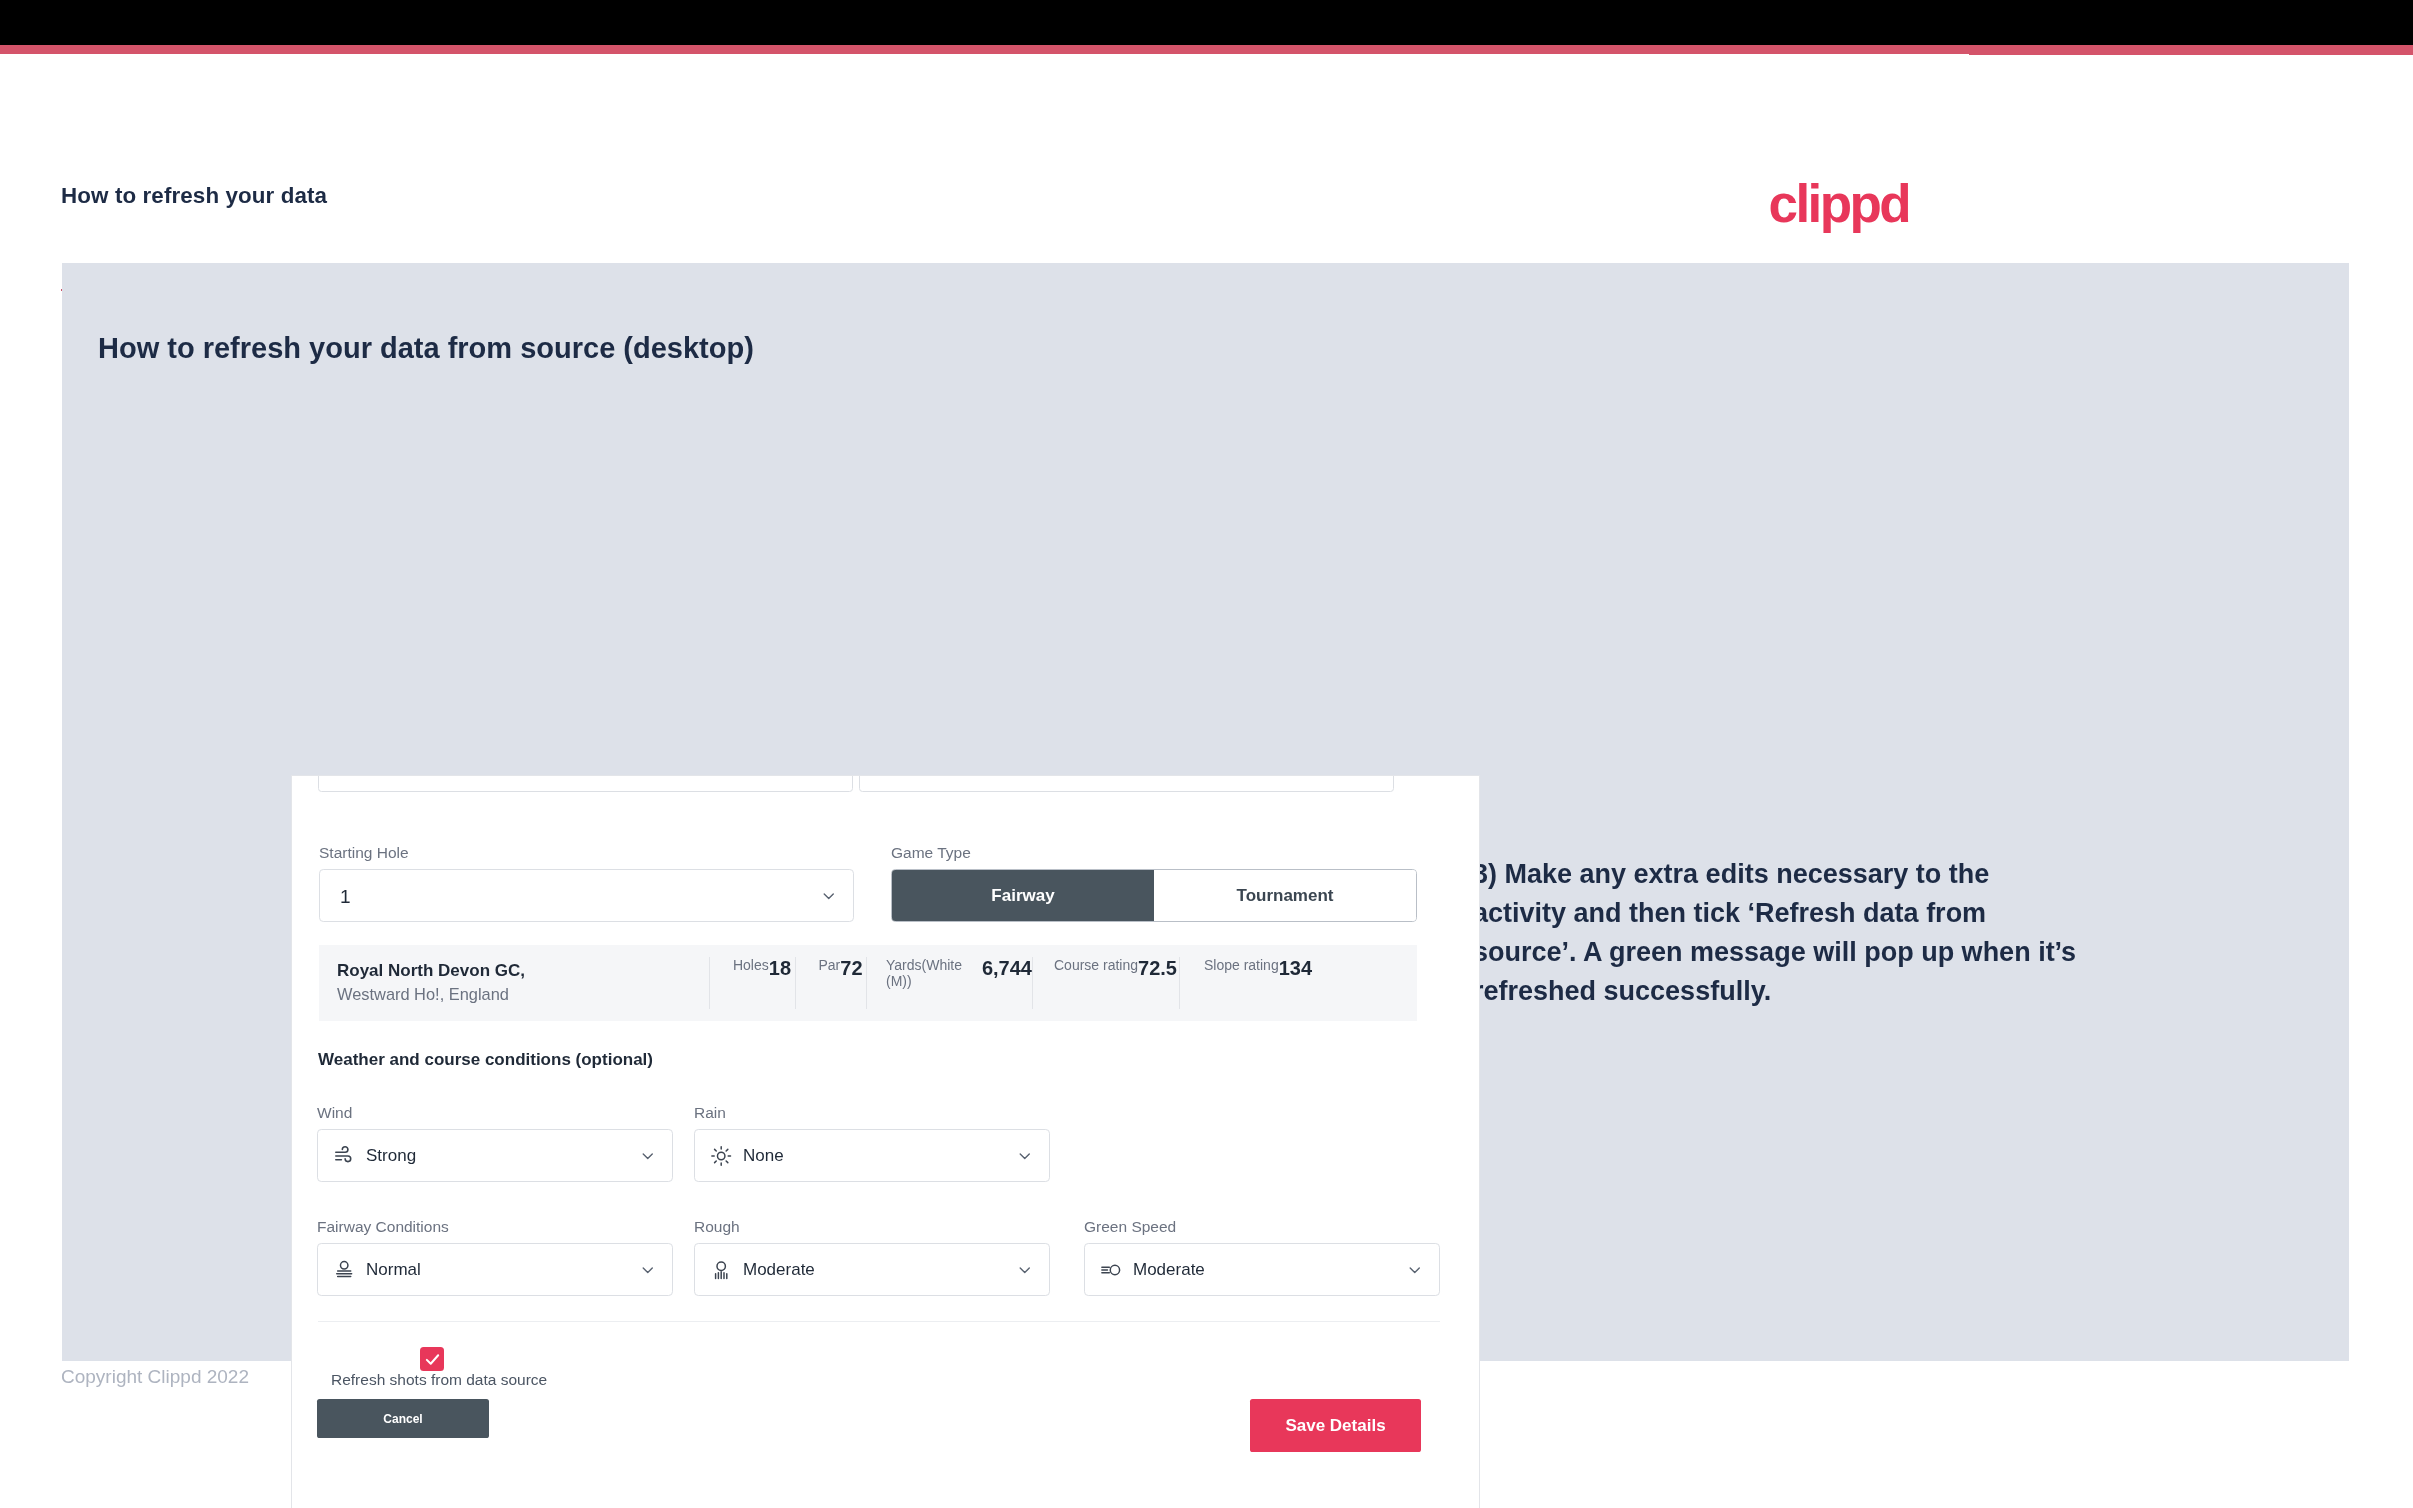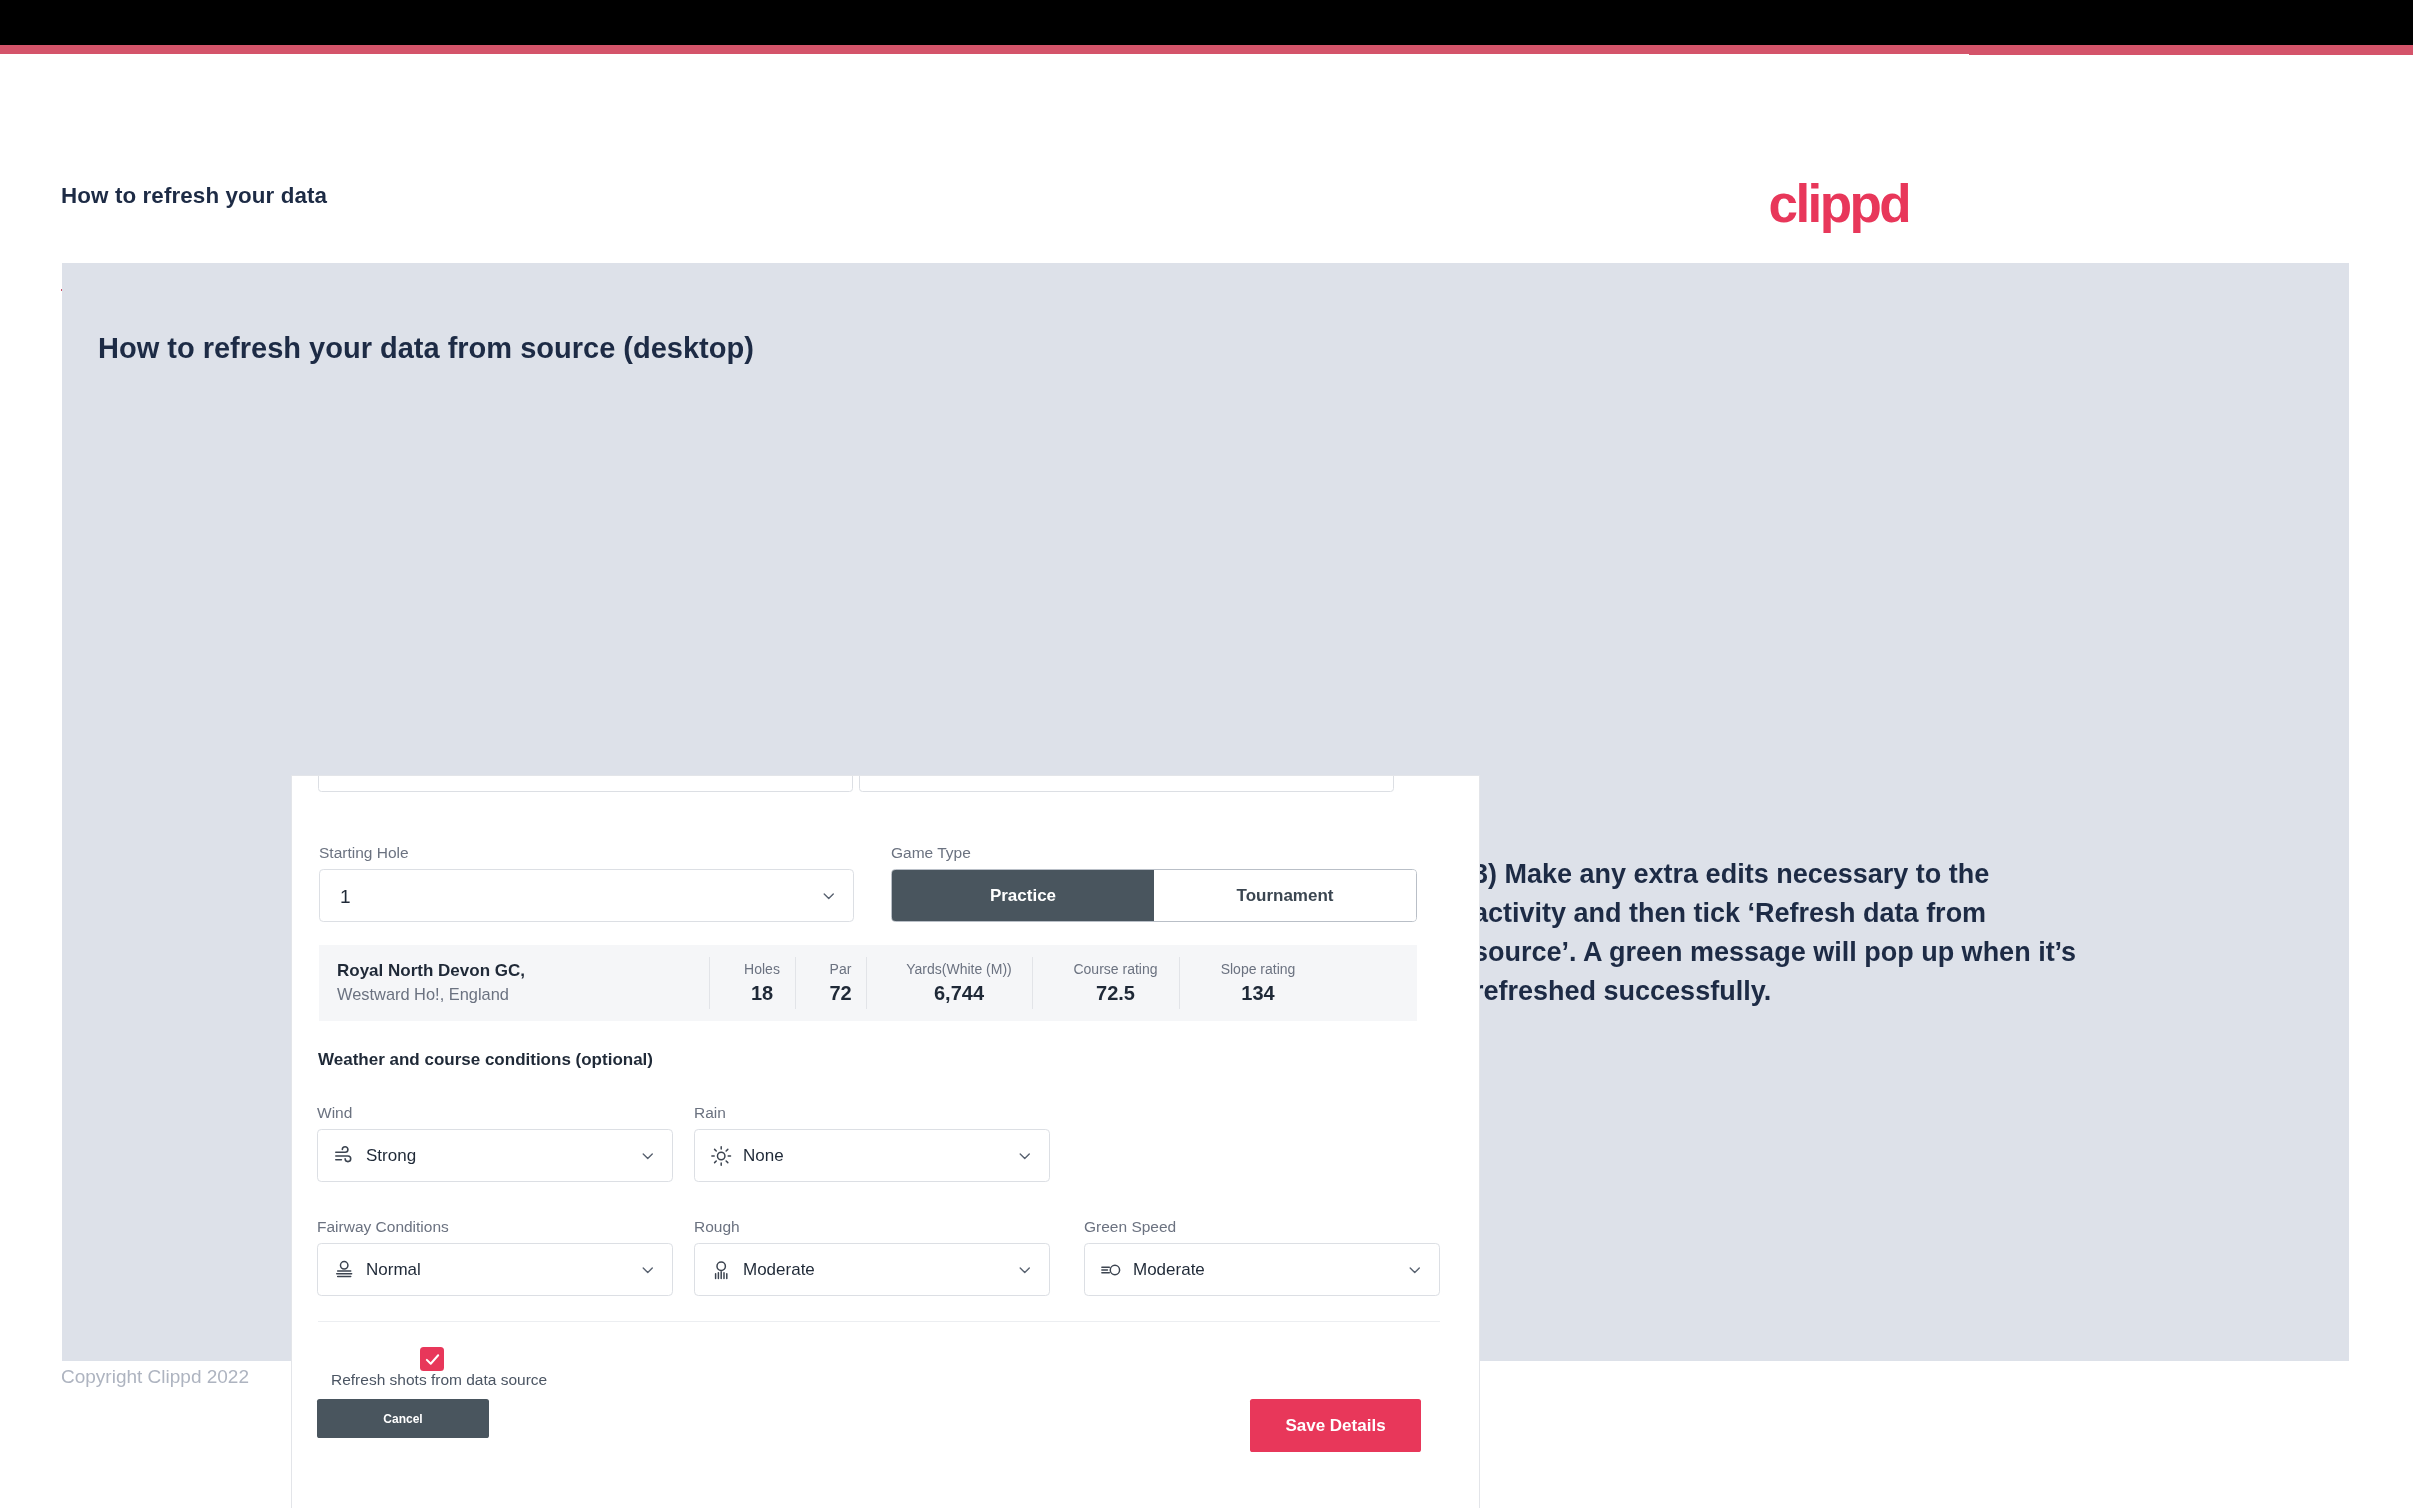--- a/index.html
+++ b/index.html
@@ -272,7 +272,7 @@
 
     <div class="field-label" id="game-type-label">Game Type</div>
     <div id="game-type-toggle">
-      <div class="toggle-seg active">Practice</div>
+      <div class="toggle-seg active">Fairway</div>
       <div class="toggle-seg inactive">Tournament</div>
     </div>
 

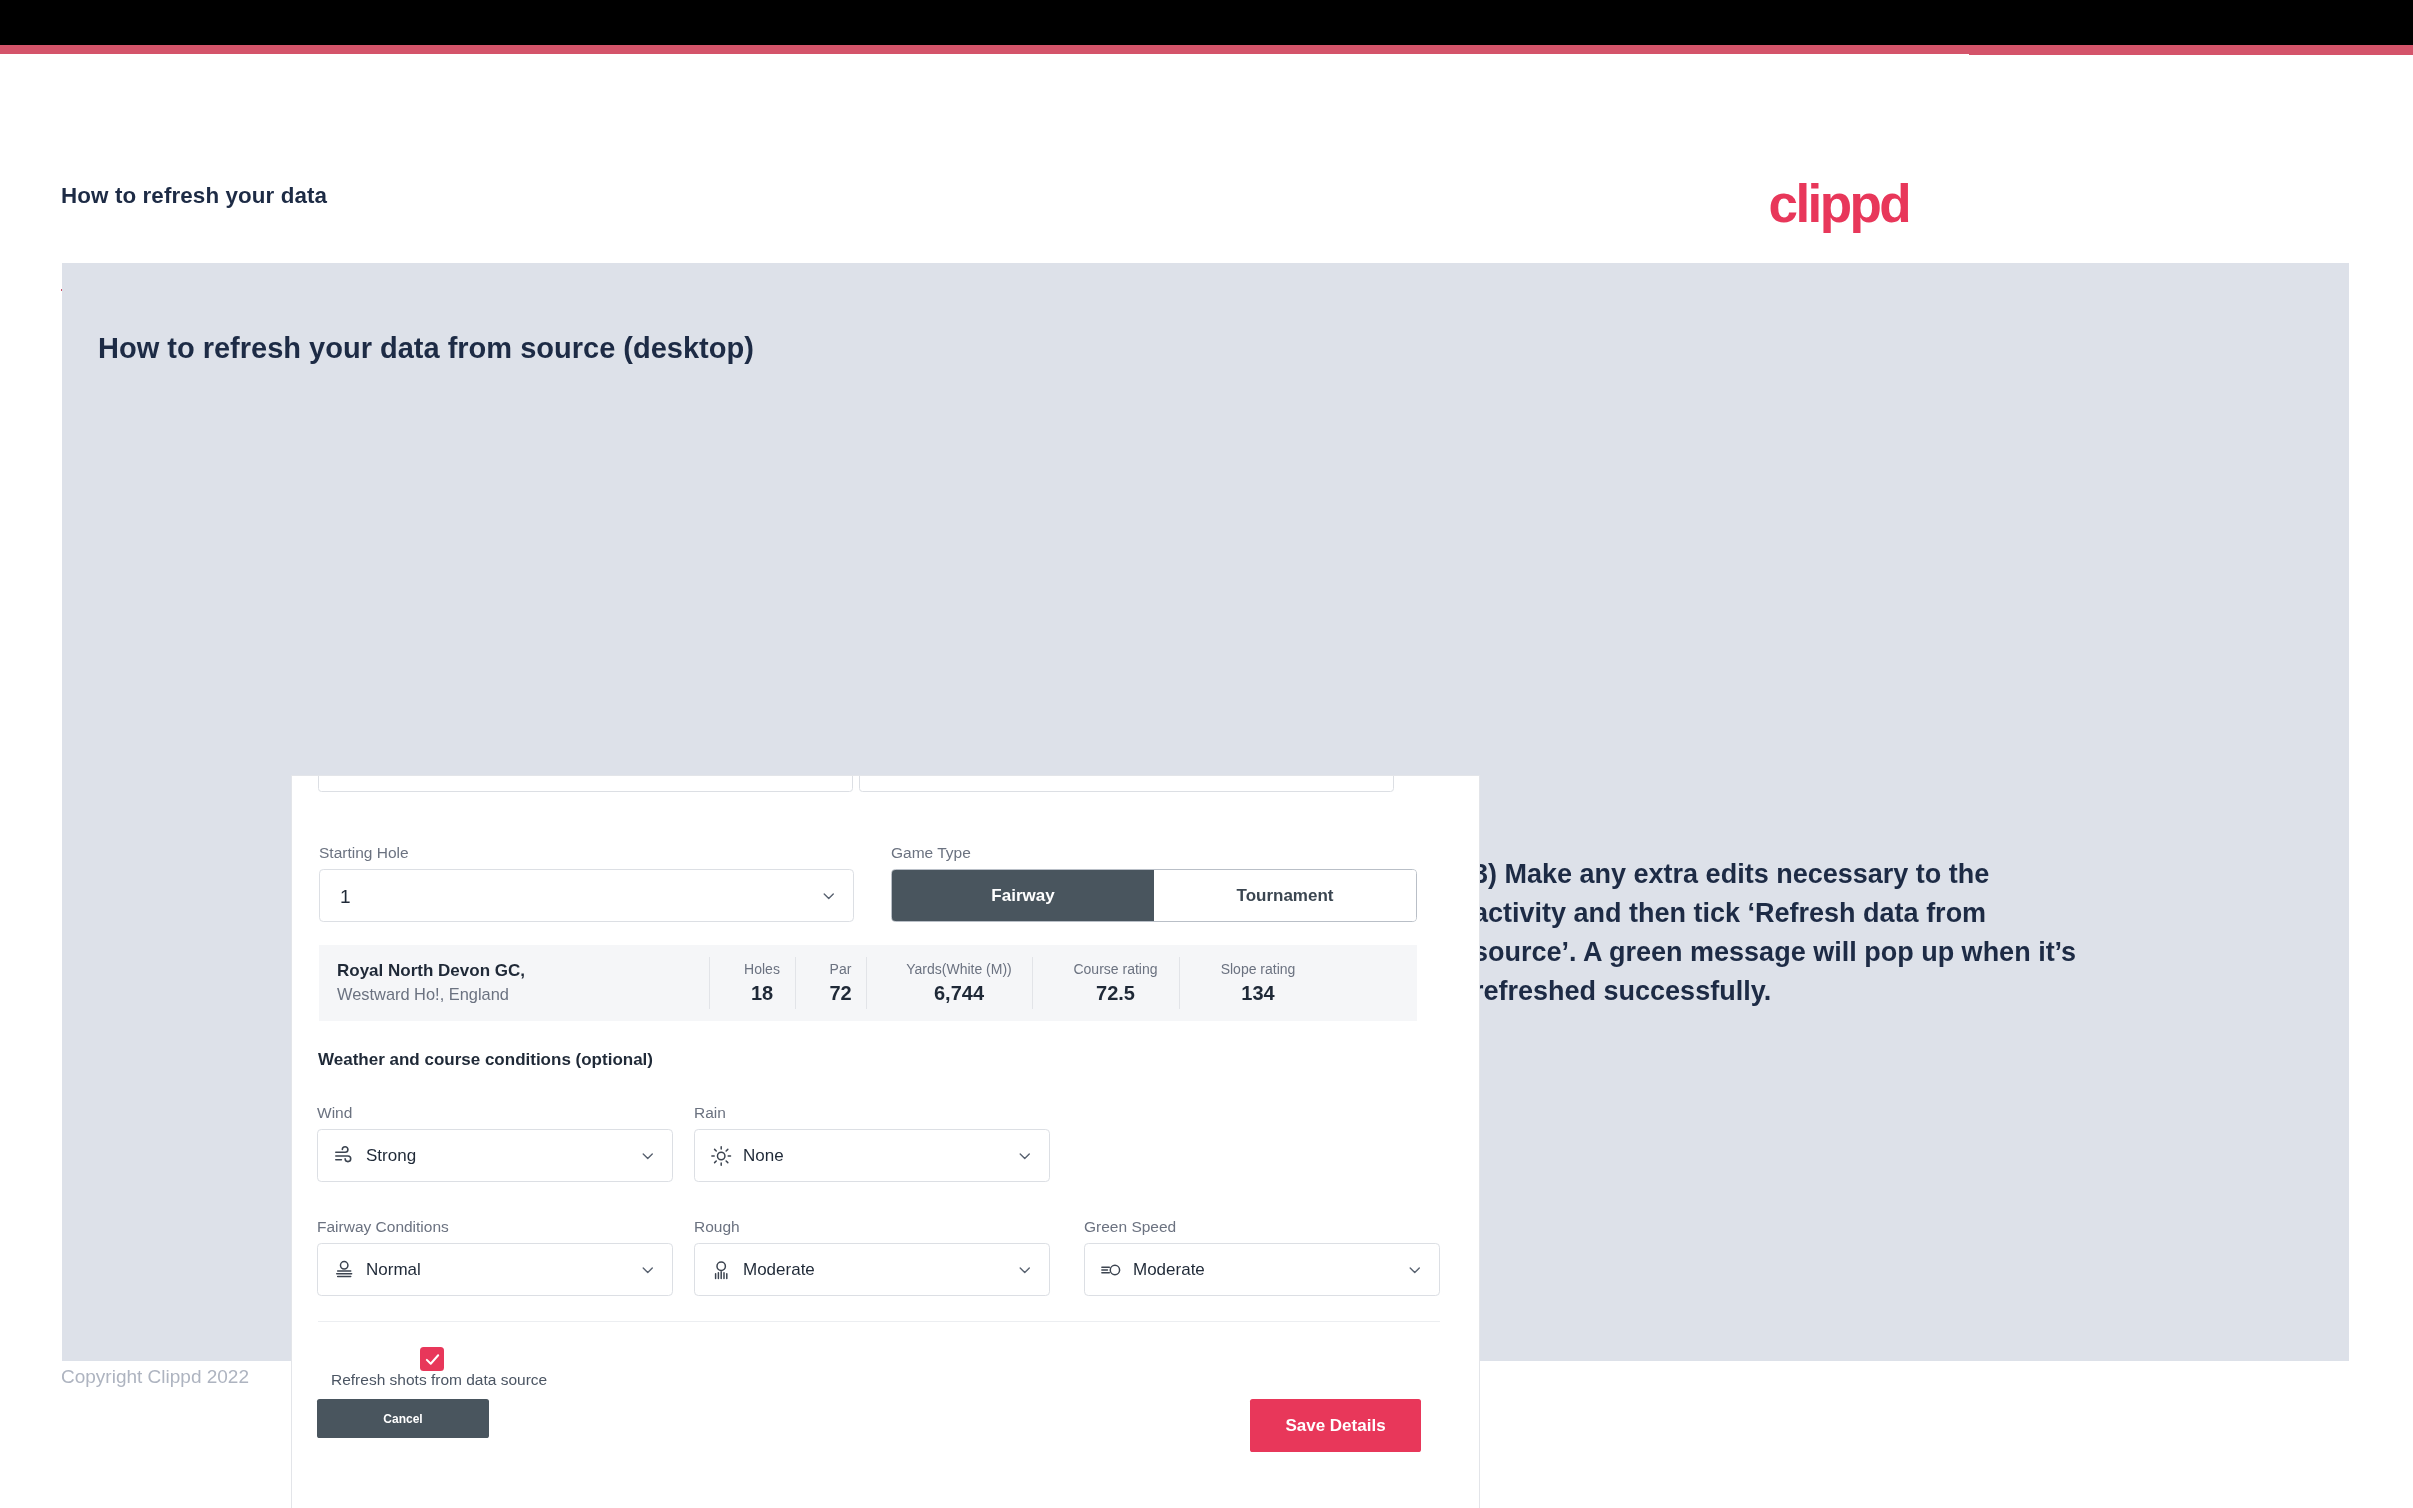--- a/index.html
+++ b/index.html
@@ -150,7 +150,7 @@
   .stat-cell {
     height: 52px; padding: 0 0 0 19px;
     border-left: 0.9px solid #e2e4e8;
-    display: flex; flex-direction: column; justify-content: center; text-align: center;
+    display: flex; flex-direction: row; justify-content: center;
   }
   .stat-label { font-size: 14px; color: #6b7280; margin-bottom: 4.3px; }
   .stat-value { font-size: 20px; font-weight: bold; color: #1f2937; }

